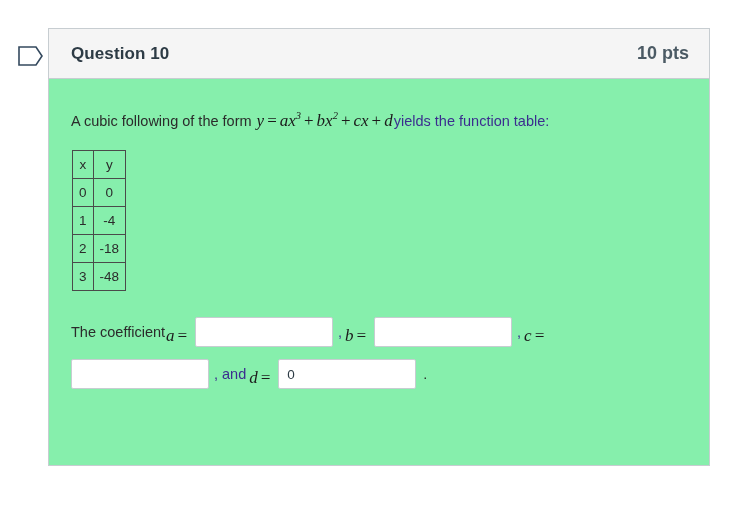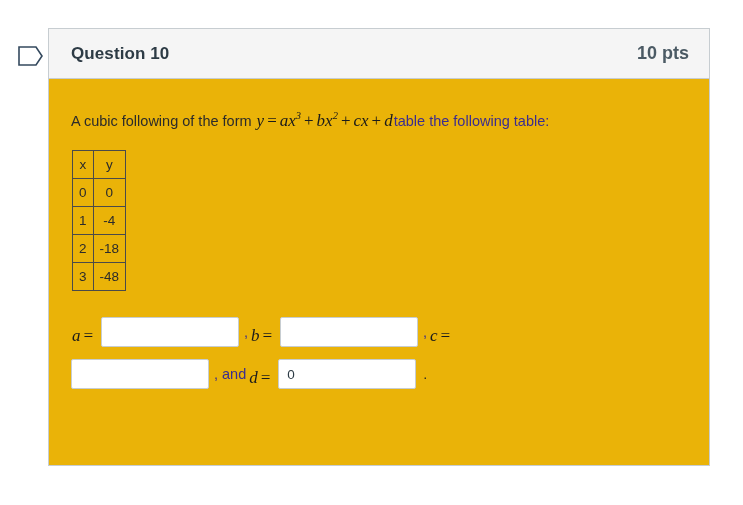--- a/index.html
+++ b/index.html
@@ -33,7 +33,7 @@
     width: 662px;
     height: 438px;
     border: 1px solid #c7cdd1;
-    background: #eab308;
+    background: #86efac;
     box-sizing: border-box;
   }
 

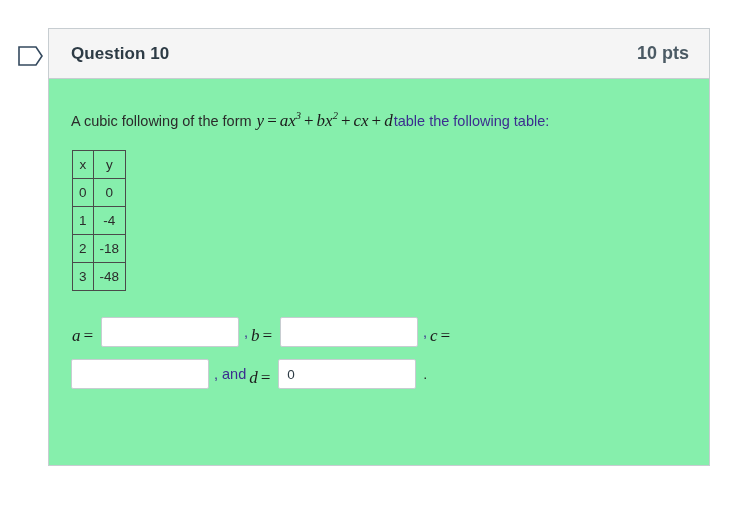--- a/index.html
+++ b/index.html
@@ -170,7 +170,7 @@
 
     <div class="prompt-line">
       <span>A cubic following of the form</span>
-      <span class="mathtex"><span>y</span><span class="op">=</span><span>a</span><span>x</span><sup>3</sup><span class="op">+</span><span>b</span><span>x</span><sup>2</sup><span class="op">+</span><span>c</span><span>x</span><span class="op">+</span><span>d</span></span><span class="purple">table the following table:</span>
+      <span class="mathtex"><span>y</span><span class="op">=</span><span>a</span><span>x</span><sup>3</sup><span class="op">+</span><span>b</span><span>x</span><sup>2</sup><span class="op">+</span><span>c</span><span>x</span><span class="op">+</span><span>d</span></span><span class="purple">yields the function table:</span>
     </div>
 
     <table id="value-table">

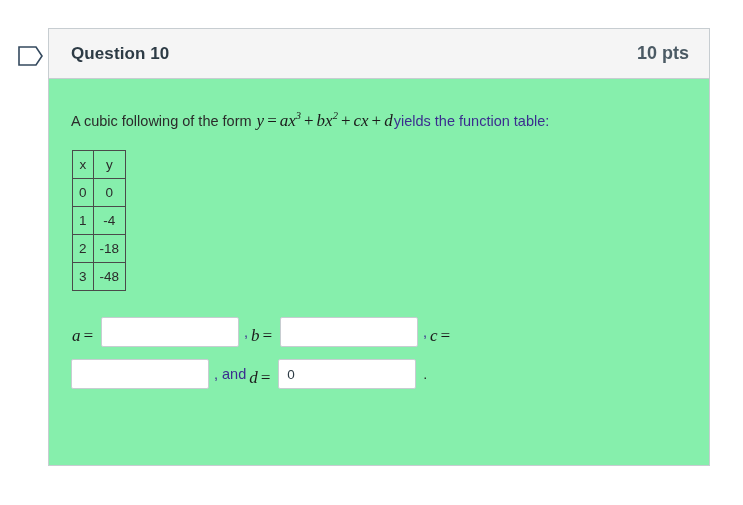--- a/index.html
+++ b/index.html
@@ -201,6 +201,7 @@
     <div id="answer-block">
 
       <div class="answer-row">
+        <span class="label">The coefficient</span>
         <span class="mathtex">a</span>
         <span class="mathtex">=</span>
         <input class="answer-input" type="text" value="" style="">

